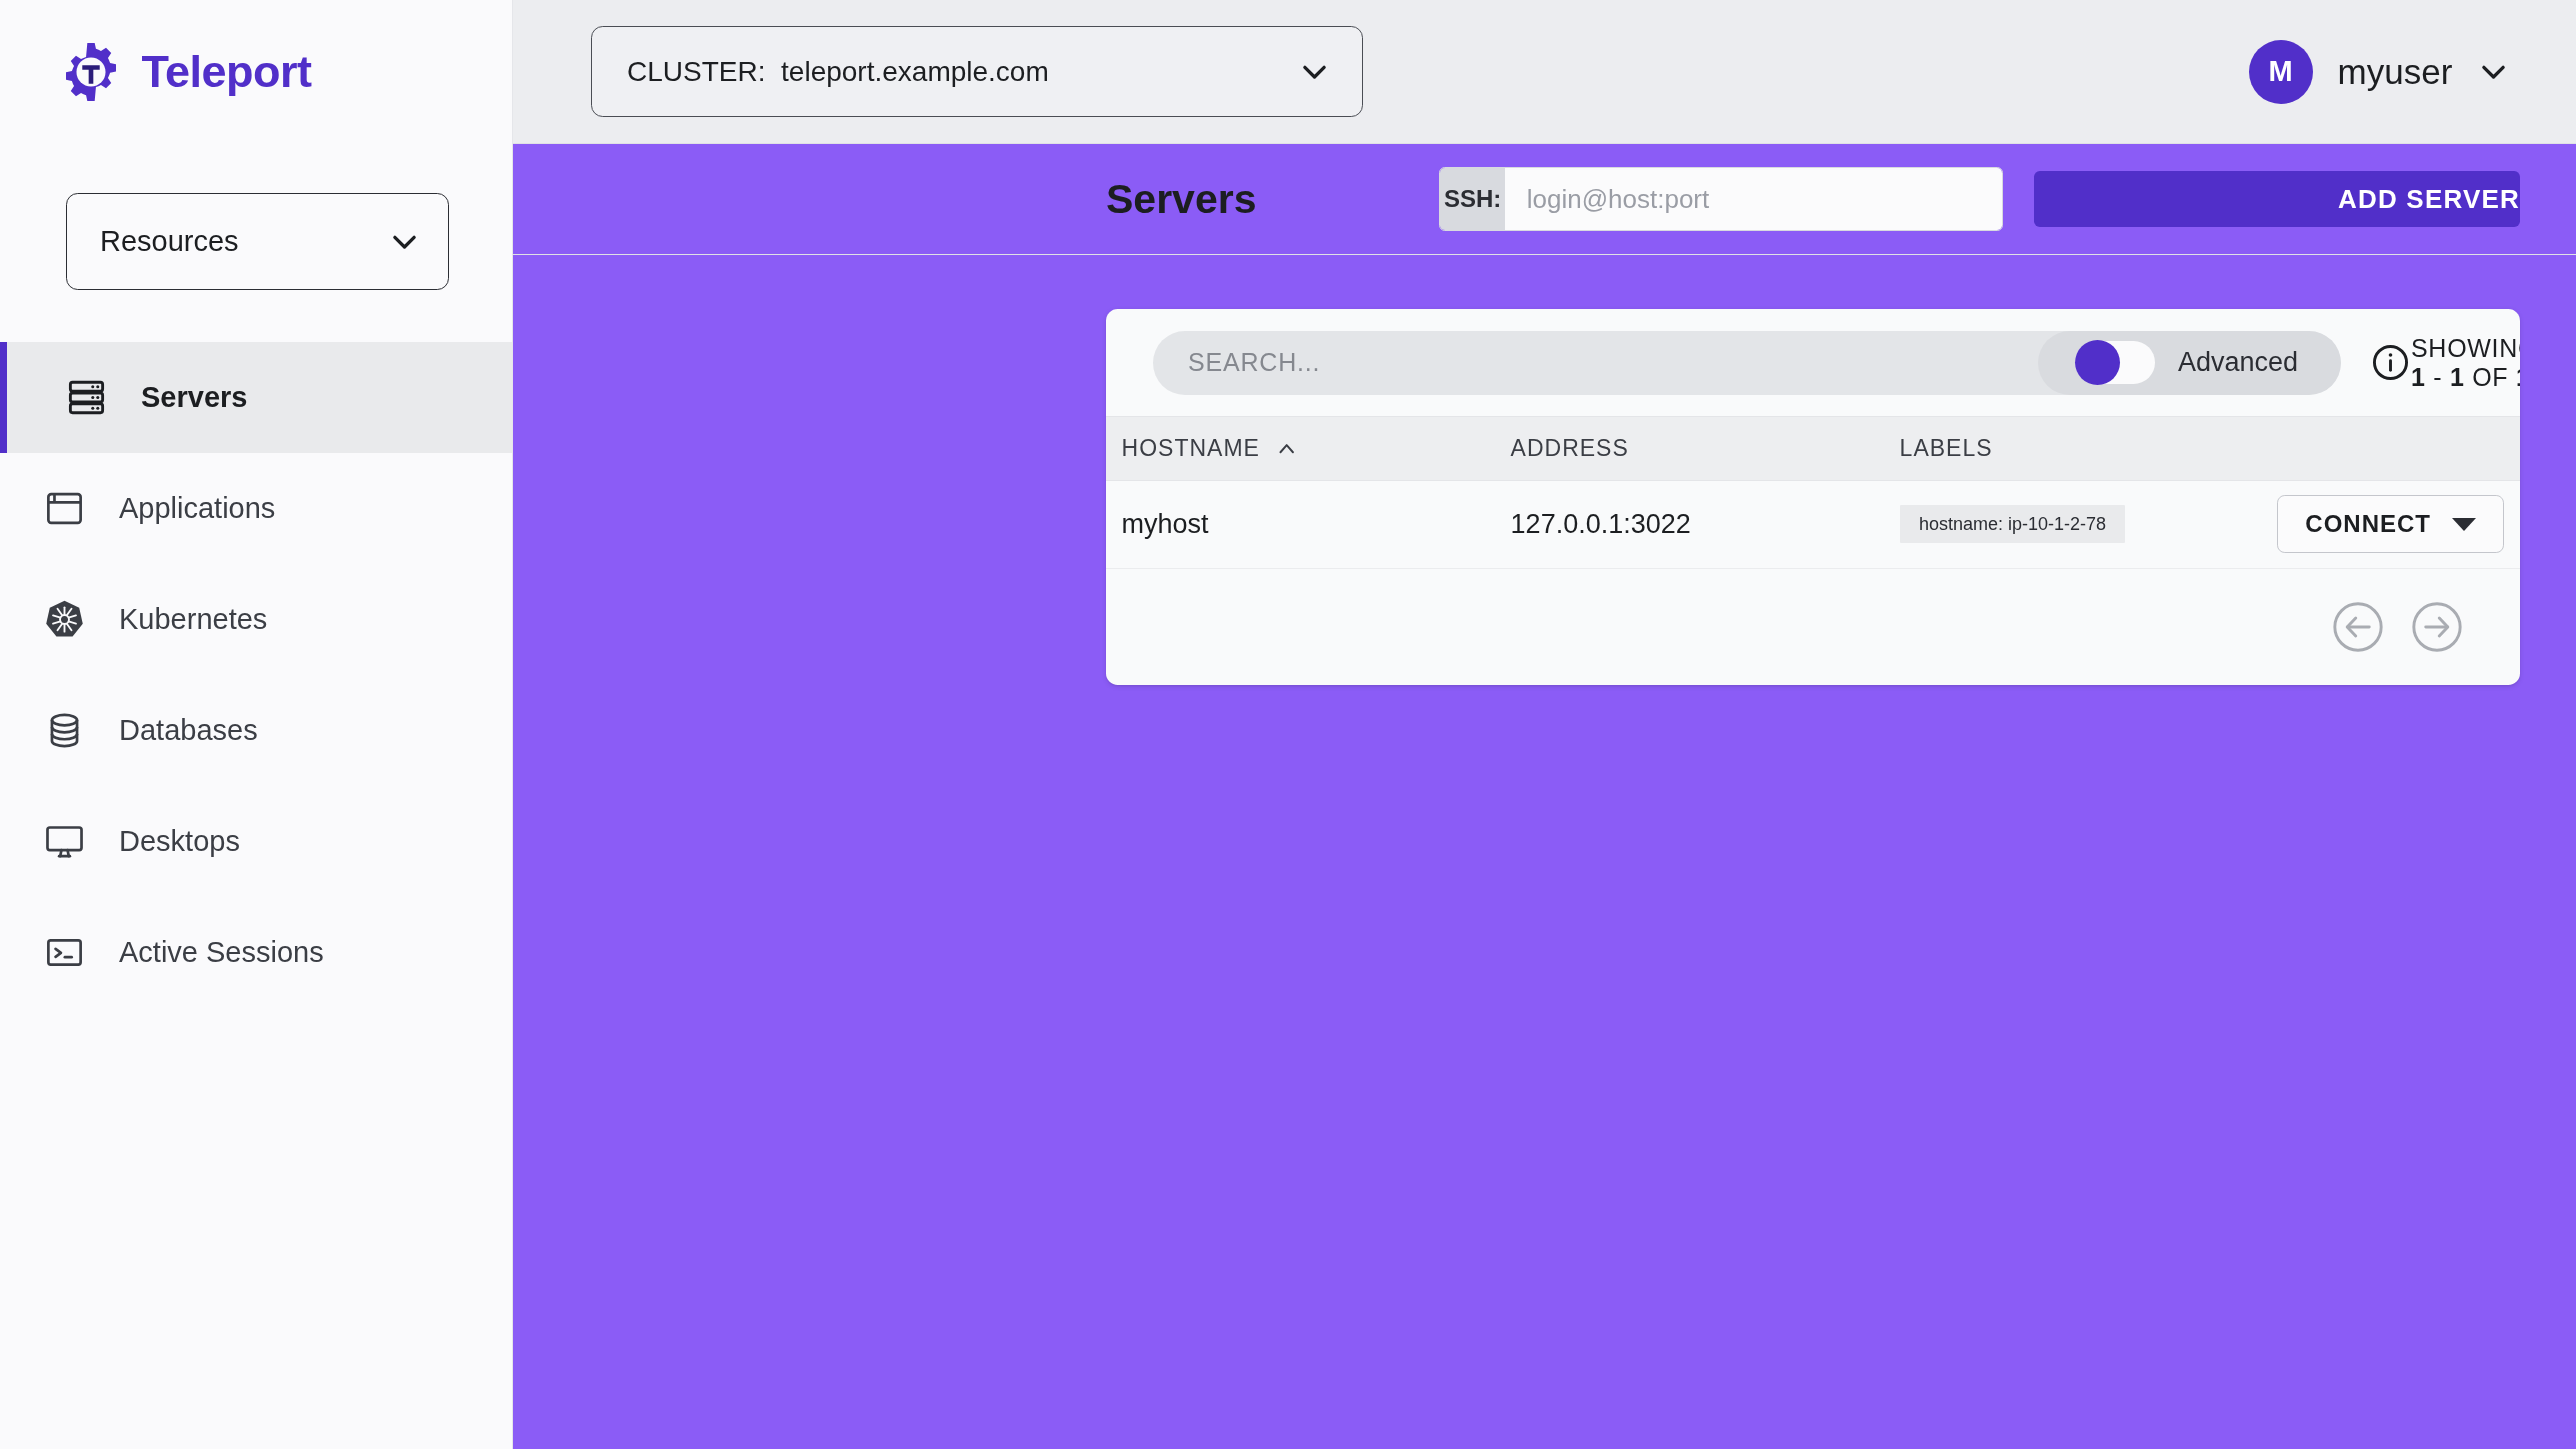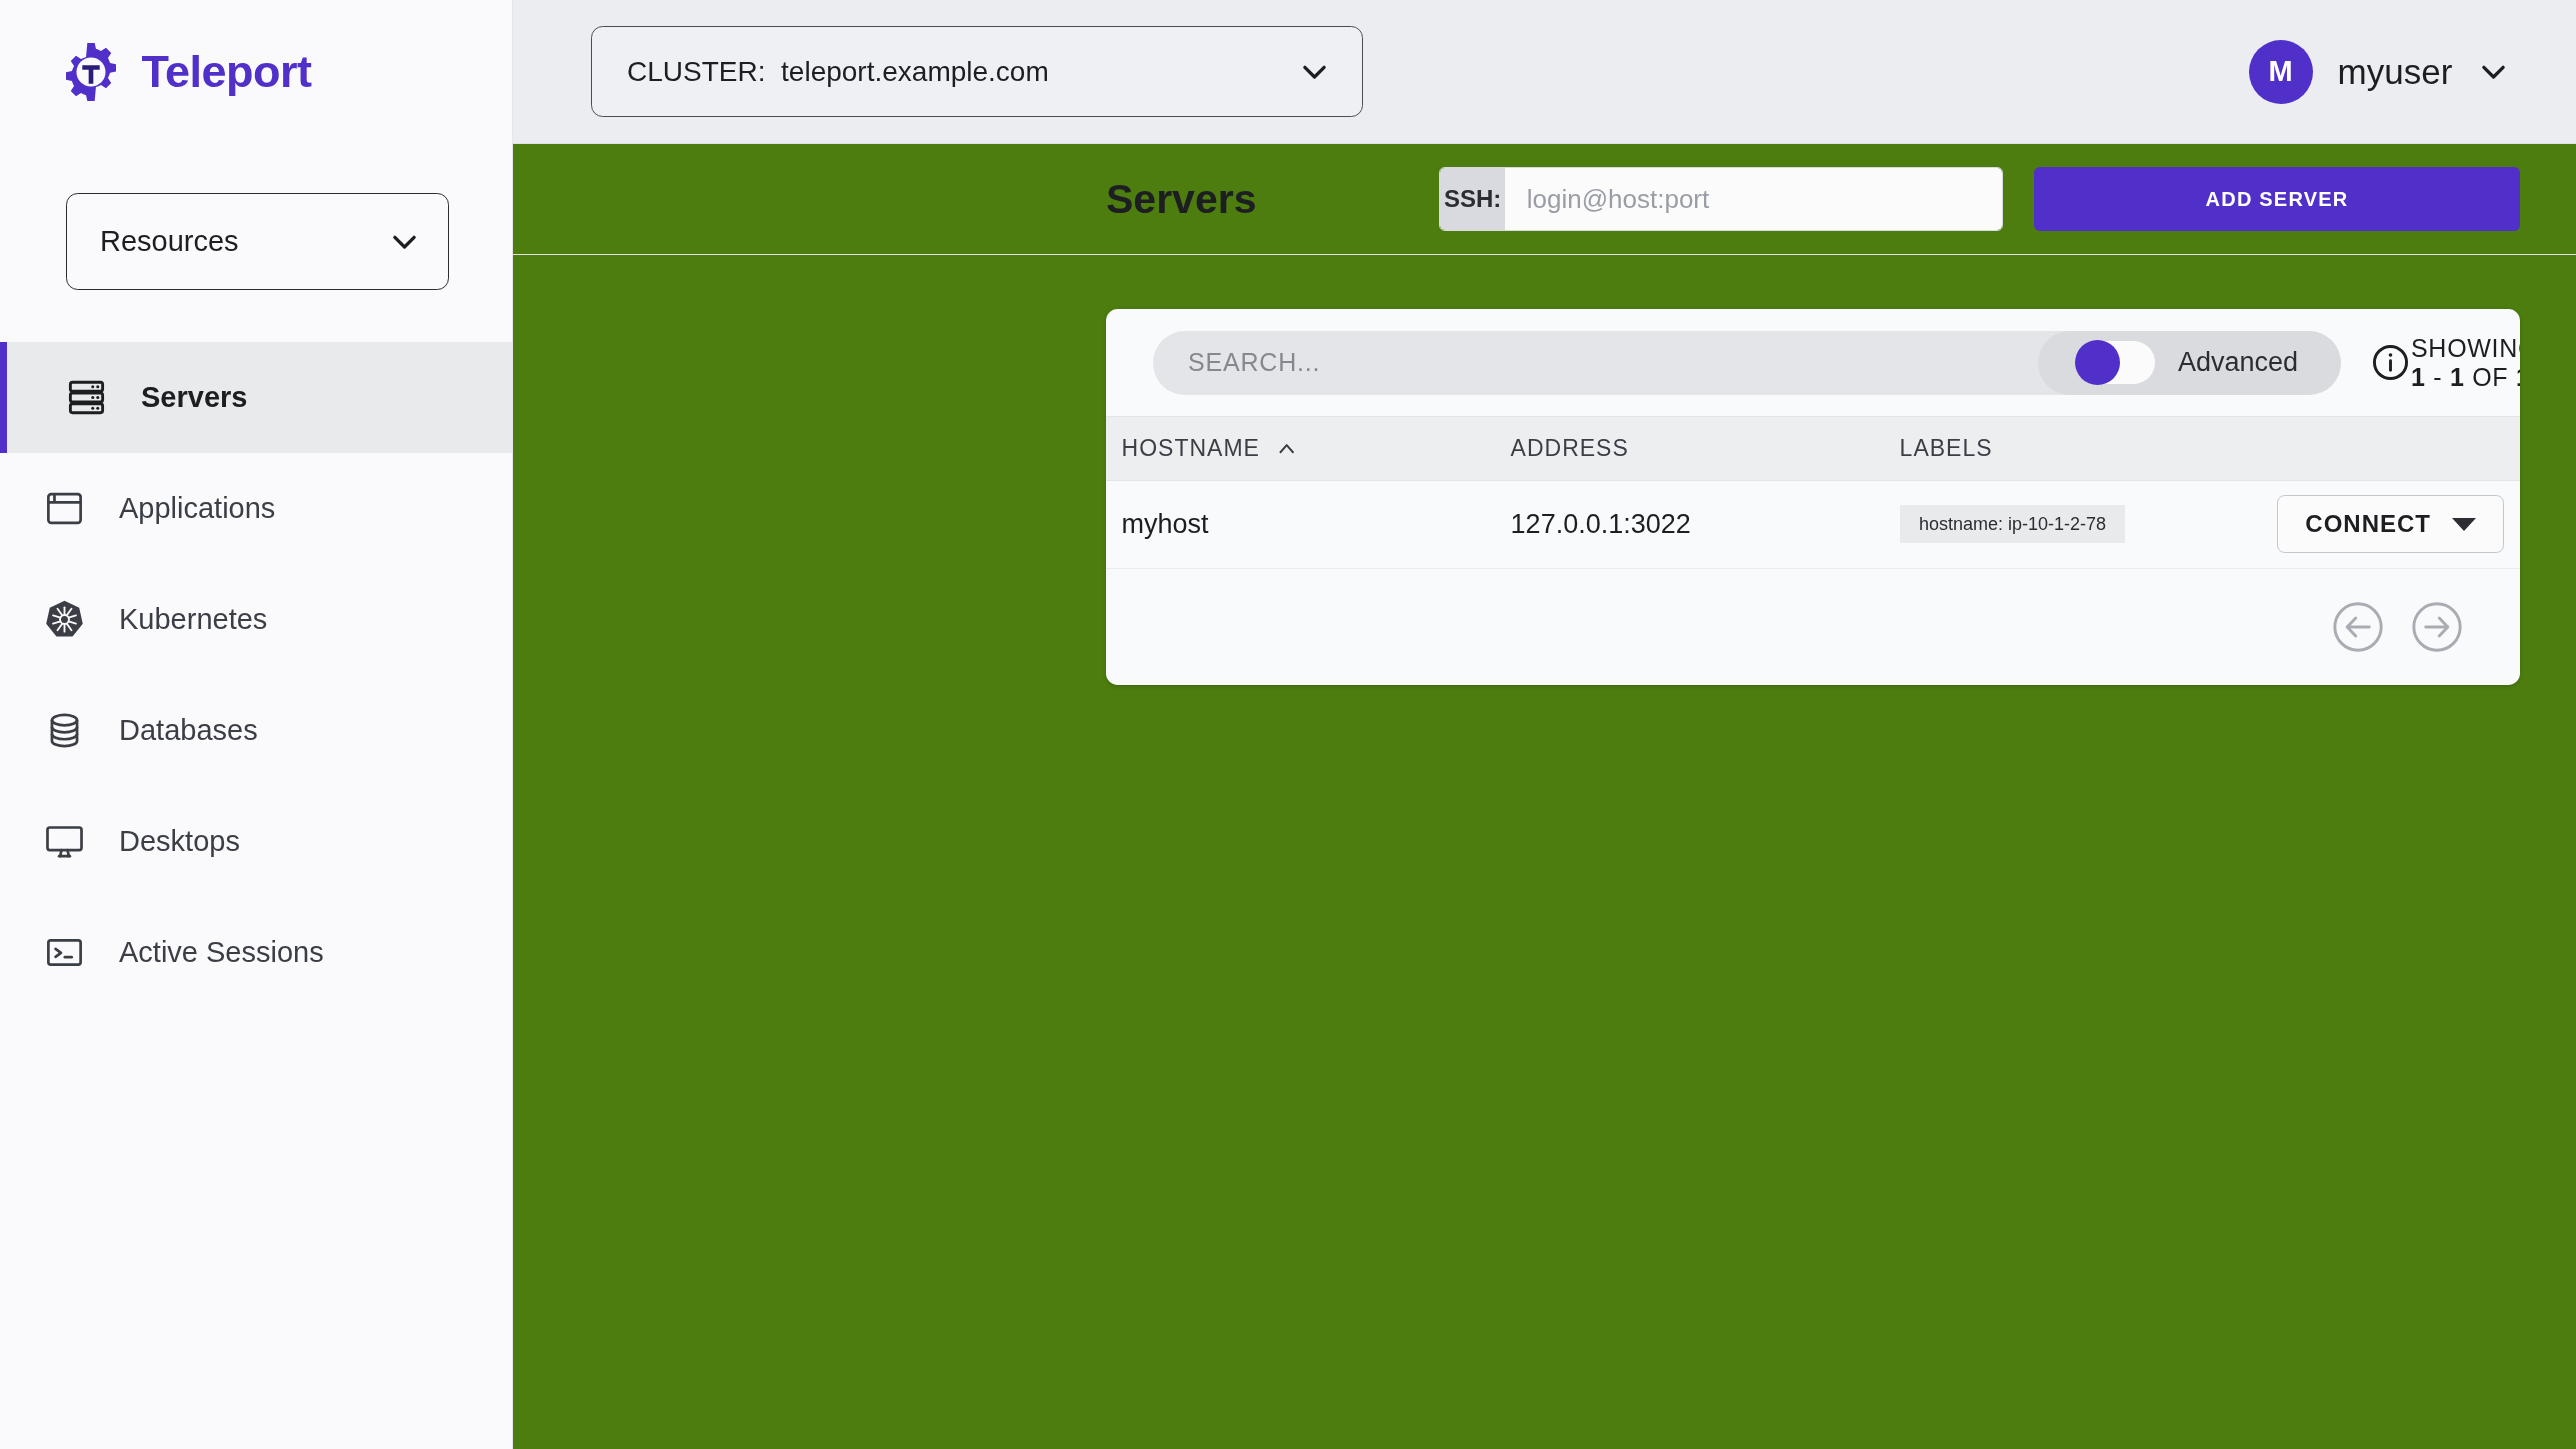--- a/index.html
+++ b/index.html
@@ -94,7 +94,7 @@
     flex: 1 1 auto;
     display: flex;
     flex-direction: column;
-    background: #4d7c0f;
+    background: #8b5cf6;
     min-width: 0;
   }
 

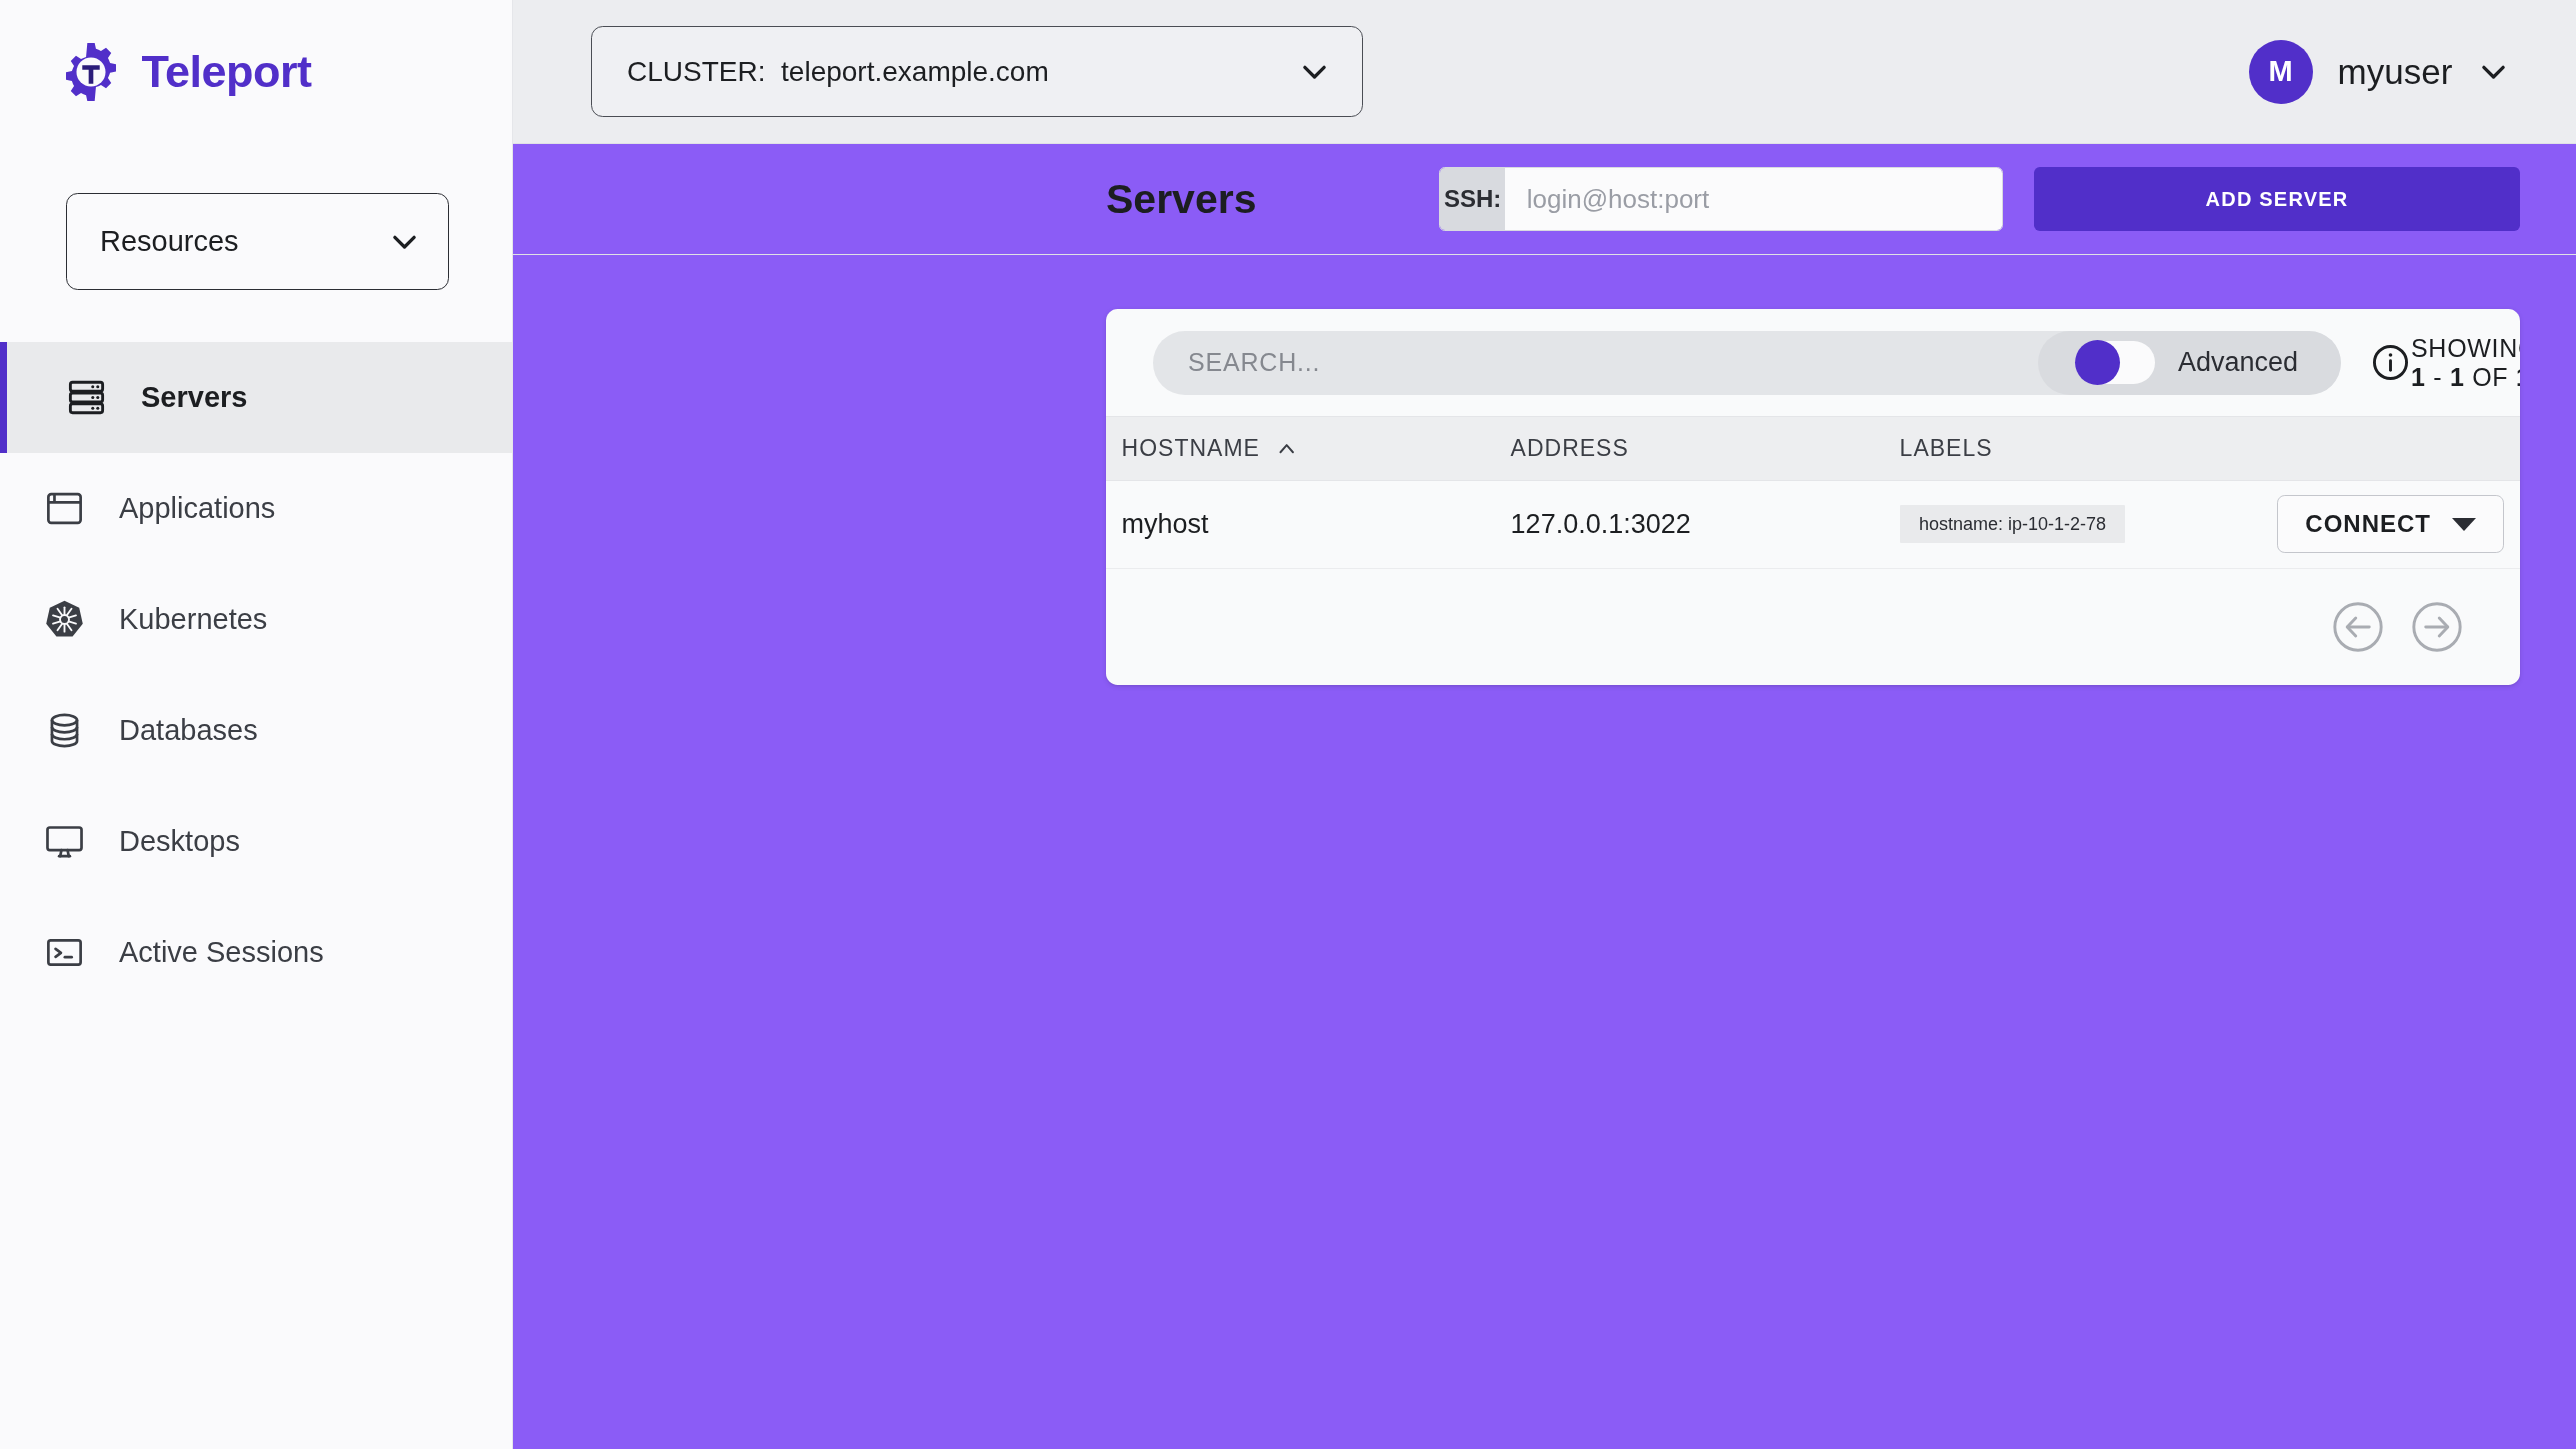--- a/index.html
+++ b/index.html
@@ -202,16 +202,17 @@
 
   .add-server-btn {
     width: 486px;
-    height: 64px;
+    height: 56px;
     background: #512FC9;
     color: #fff;
     border: none;
     border-radius: 5.8px;
     font-family: "Liberation Sans", sans-serif;
-    font-size: 20px;
+    font-size: 26px;
     font-weight: bold;
     letter-spacing: 1.2px;
     cursor: pointer;
+    text-align: right;
   }
 
   

